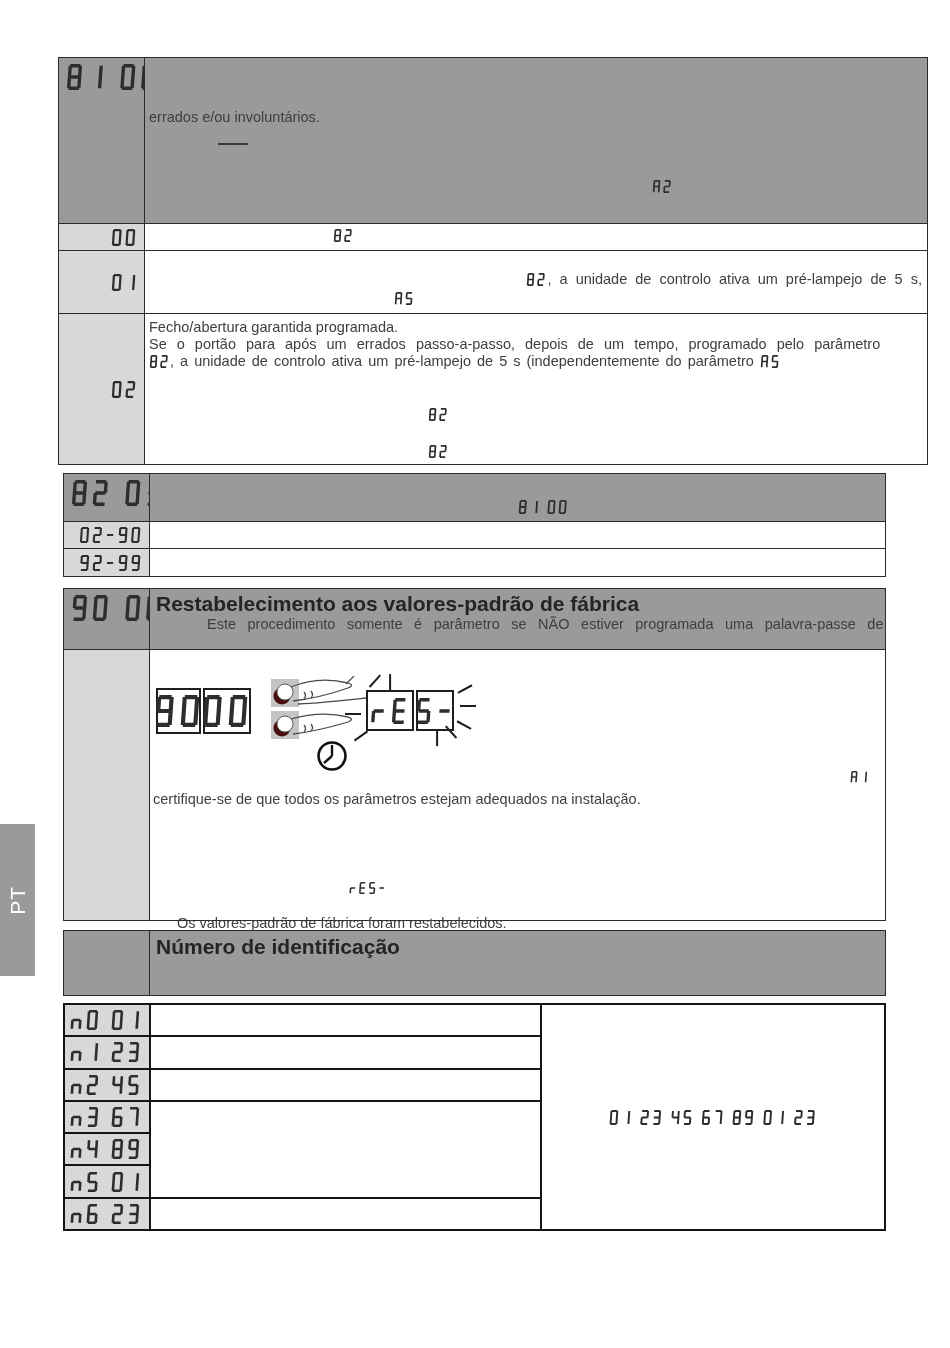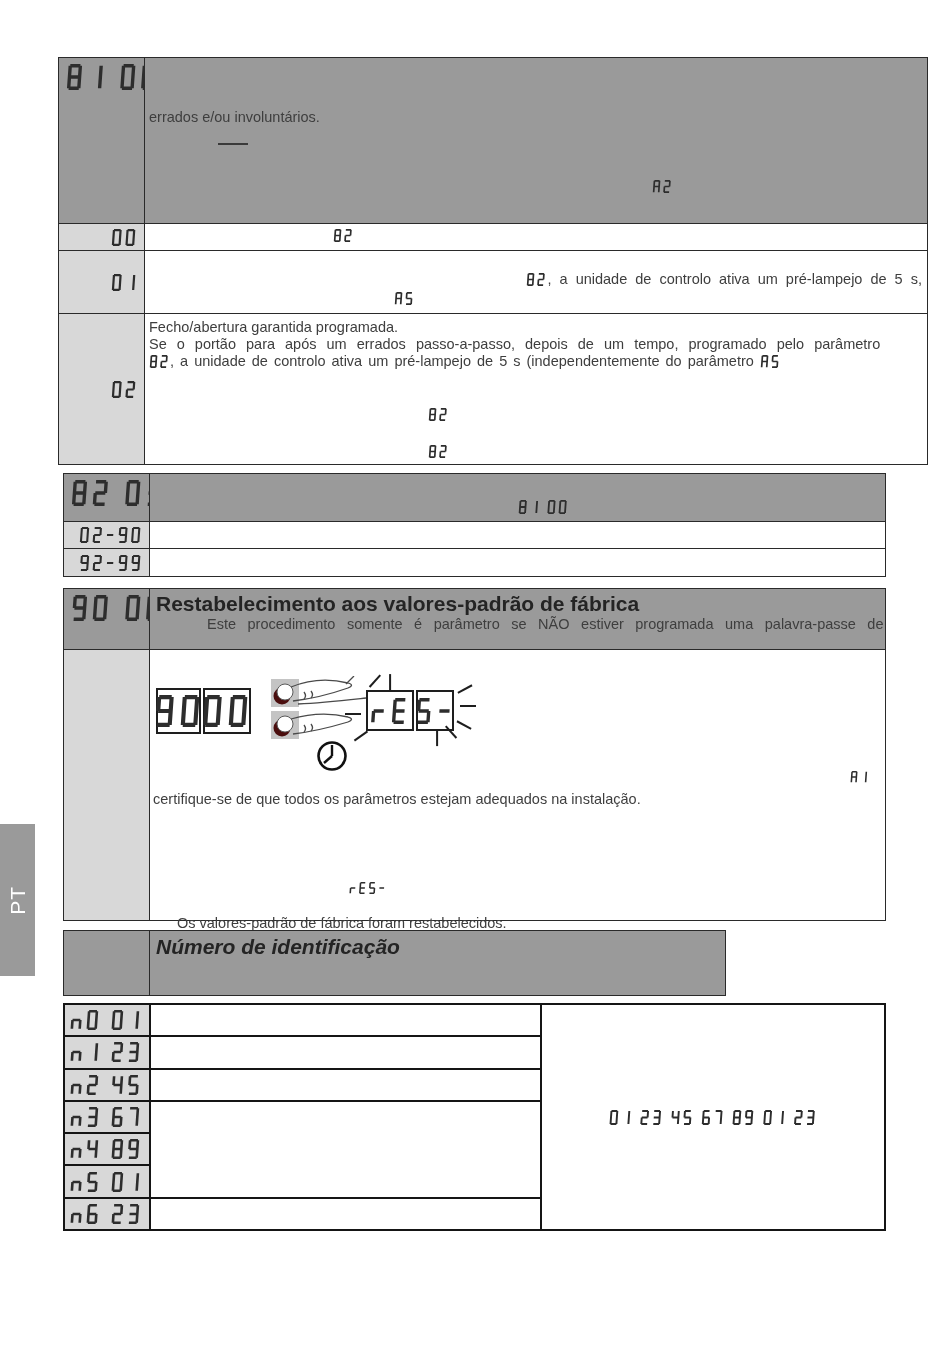--- a/index.html
+++ b/index.html
@@ -267,7 +267,7 @@
     </div>
   </div>
 
-  <div class="tbl" id="t4h" style="left:63px;top:930px;width:663px;grid-template-columns:85px 1fr;grid-template-rows:64px;font-style:italic;">
+  <div class="tbl" id="t4h" style="left:63px;top:930px;width:823px;grid-template-columns:85px 1fr;grid-template-rows:64px;">
     <div class="cell dark"></div>
     <div class="cell dark">
       <div class="abs bold-title" style="left:6px;top:6px;">Número de identificação</div>

